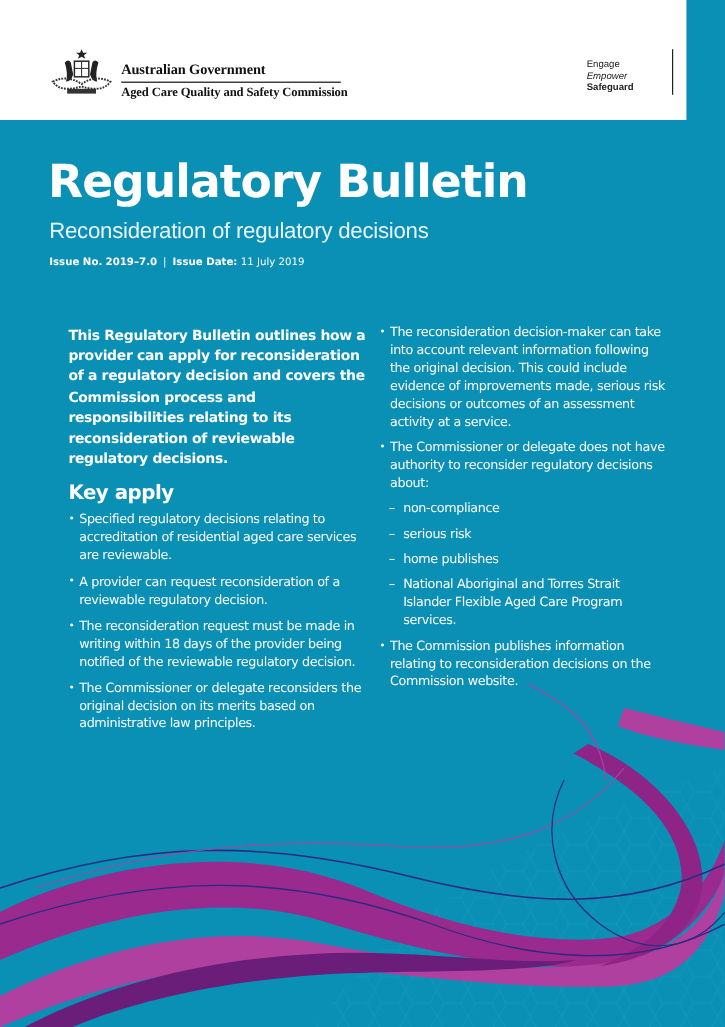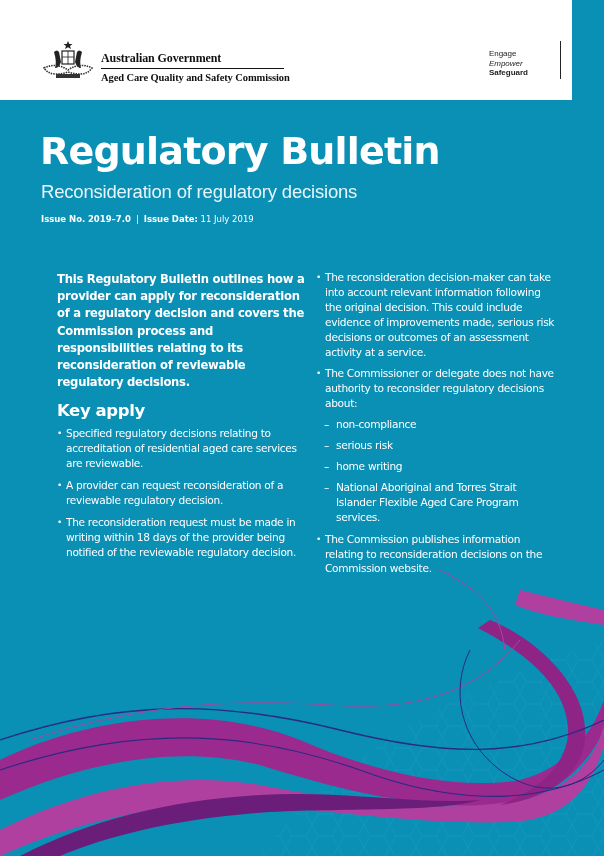--- a/index.html
+++ b/index.html
@@ -117,7 +117,7 @@
       <ul class="sub">
         <li>non-compliance</li>
         <li>serious risk</li>
-        <li>home writing</li>
+        <li>home publishes</li>
         <li>National Aboriginal and Torres Strait Islander Flexible Aged Care Program services.</li>
       </ul>
     </li>

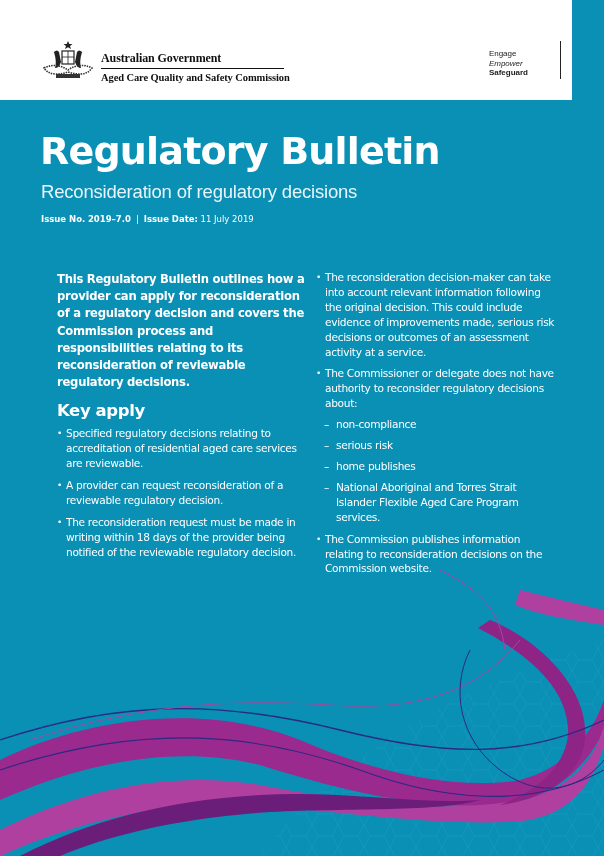--- a/index.html
+++ b/index.html
@@ -106,6 +106,7 @@
     <li>Specified regulatory decisions relating to accreditation of residential aged care services are reviewable.</li>
     <li>A provider can request reconsideration of a reviewable regulatory decision.</li>
     <li>The reconsideration request must be made in writing within 18 days of the provider being notified of the reviewable regulatory decision.</li>
+    <li>The Commissioner or delegate reconsiders the original decision on its merits based on administrative law principles.</li>
   </ul>
 </div>
 

